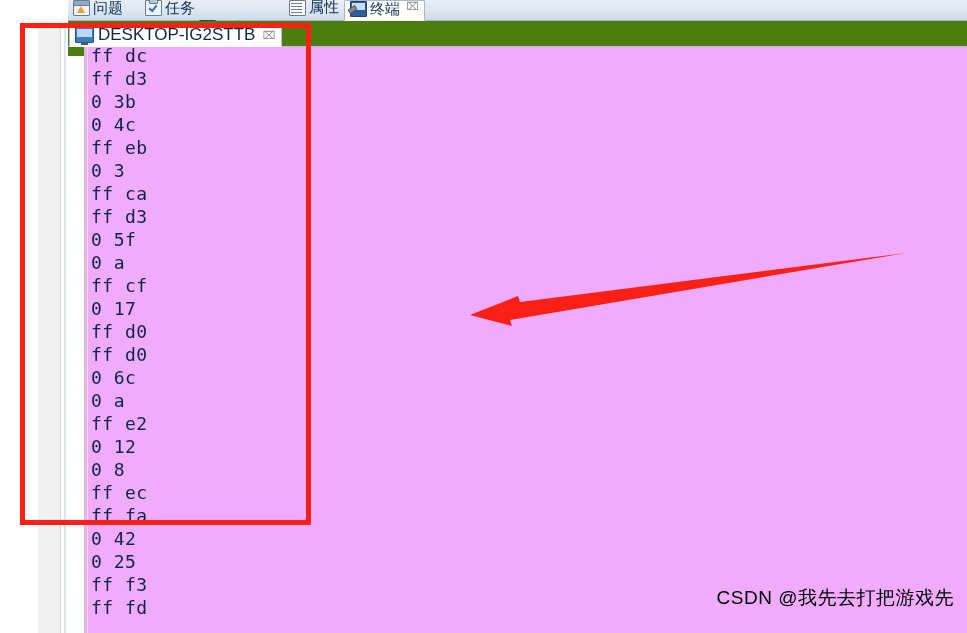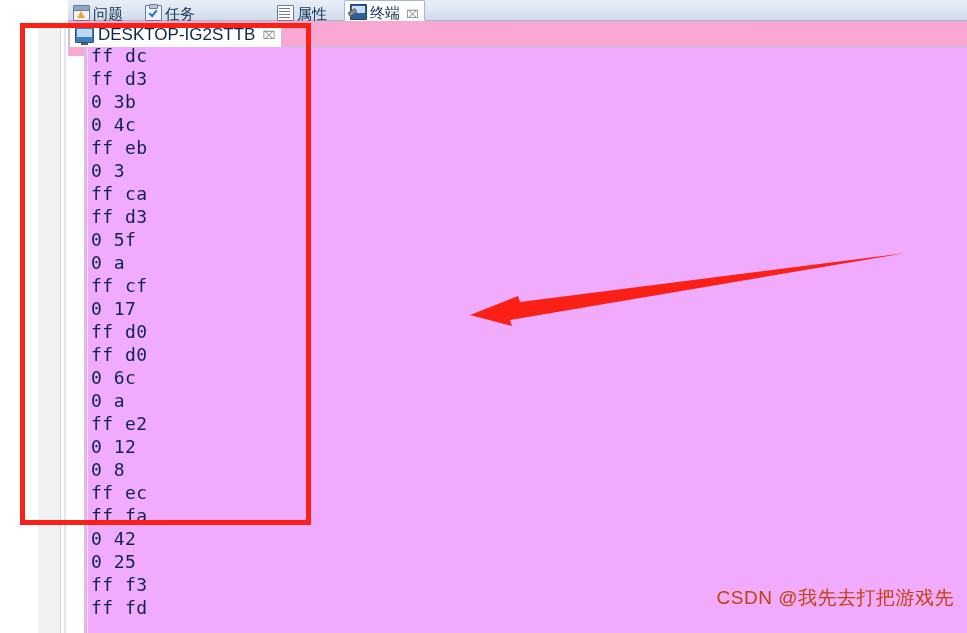--- a/index.html
+++ b/index.html
@@ -28,7 +28,7 @@
   }
   .view-tab{
     position:absolute;top:0;height:21px;
-    display:flex;align-items:flex-end;gap:3px;
+    display:flex;align-items:flex-start;gap:3px;
     padding:0 5px;
     box-sizing:border-box;
     font-size:15px;

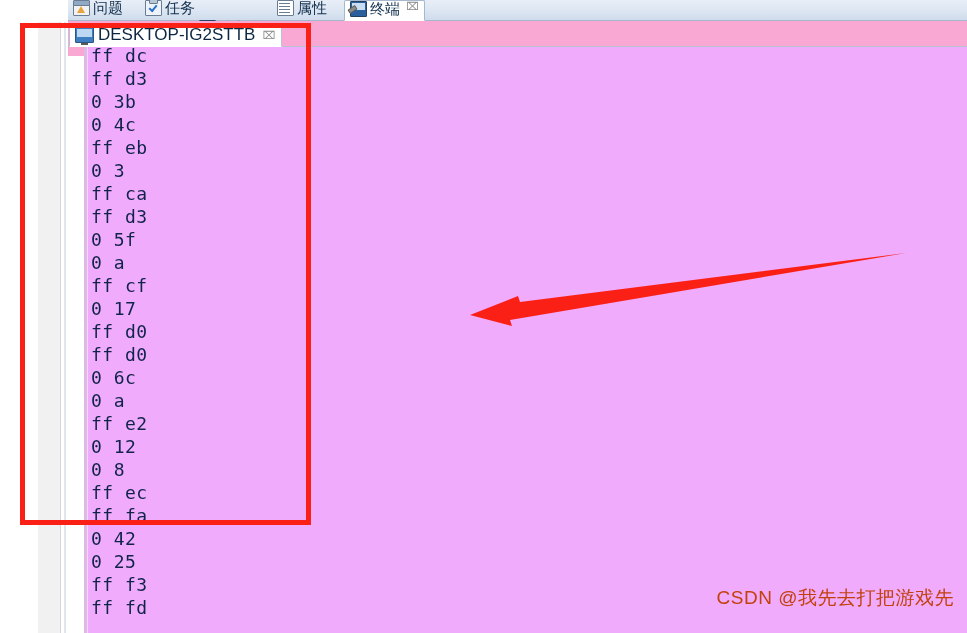--- a/index.html
+++ b/index.html
@@ -198,7 +198,7 @@
         <span class="tlabel">控制台</span>
       </div>
 
-      <div class="view-tab" style="left:204px;">
+      <div class="view-tab" style="left:216px;font-family:Liberation Serif, serif;">
         <span class="ic ic-properties"></span>
         <span class="tlabel">属性</span>
       </div>

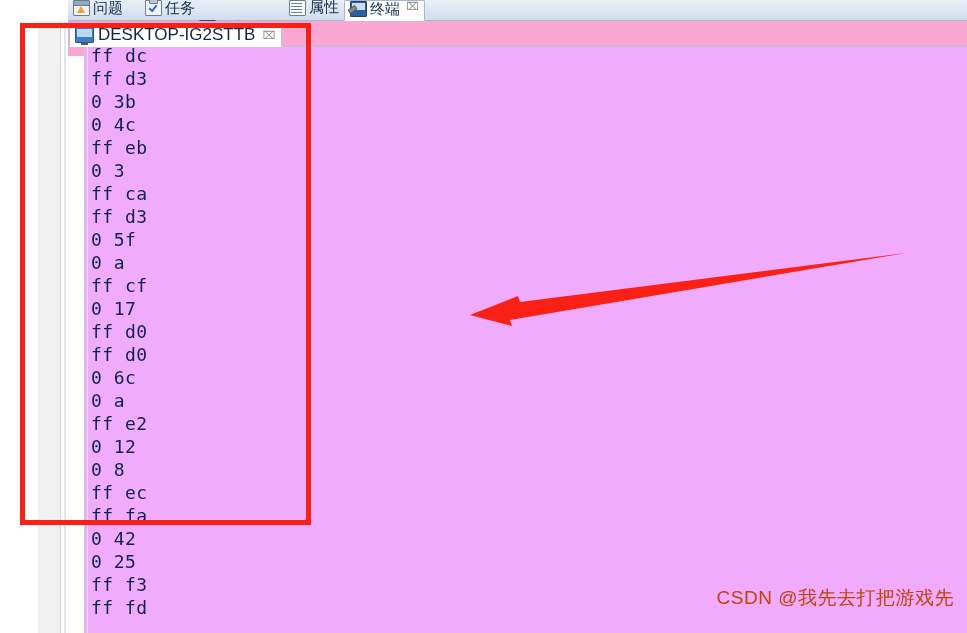--- a/index.html
+++ b/index.html
@@ -92,7 +92,7 @@
   
   #term-tabrow{
     position:absolute;left:0;top:0;width:899px;height:35px;
-    background:#f9a8d4;
+    background:#4d7c0f;
   }
   #term-tabrow-underline{
     position:absolute;left:0;top:25px;width:899px;height:1px;background:#b6c3d2;

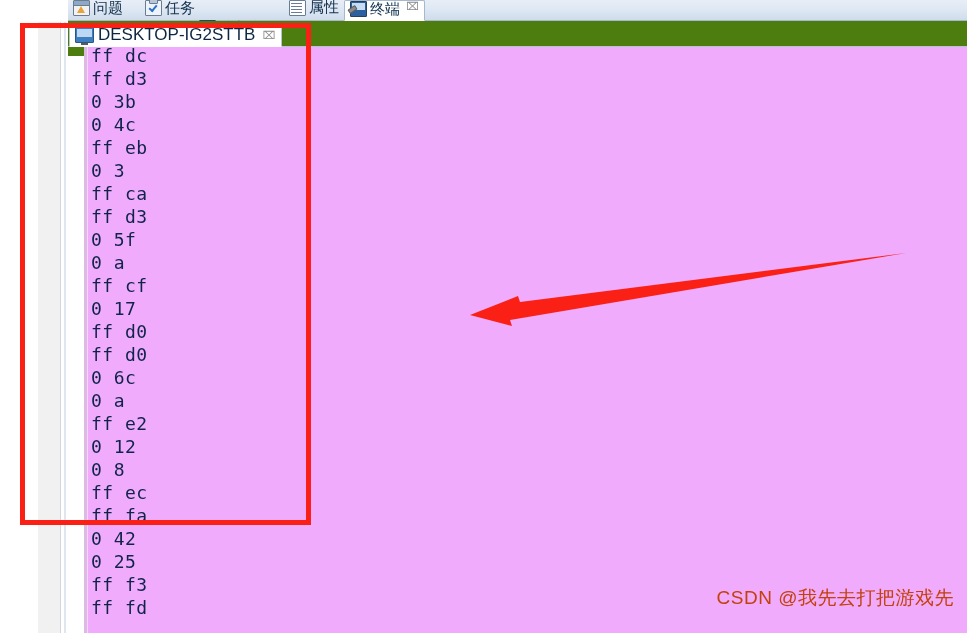--- a/index.html
+++ b/index.html
@@ -162,7 +162,7 @@
   
   #watermark{
     position:absolute;right:13px;bottom:22px;
-    font-size:19px;color:#c2410c;
+    font-size:19px;color:#000000;
     font-family:"Liberation Sans", sans-serif;
     letter-spacing:0.5px;
     white-space:nowrap;

